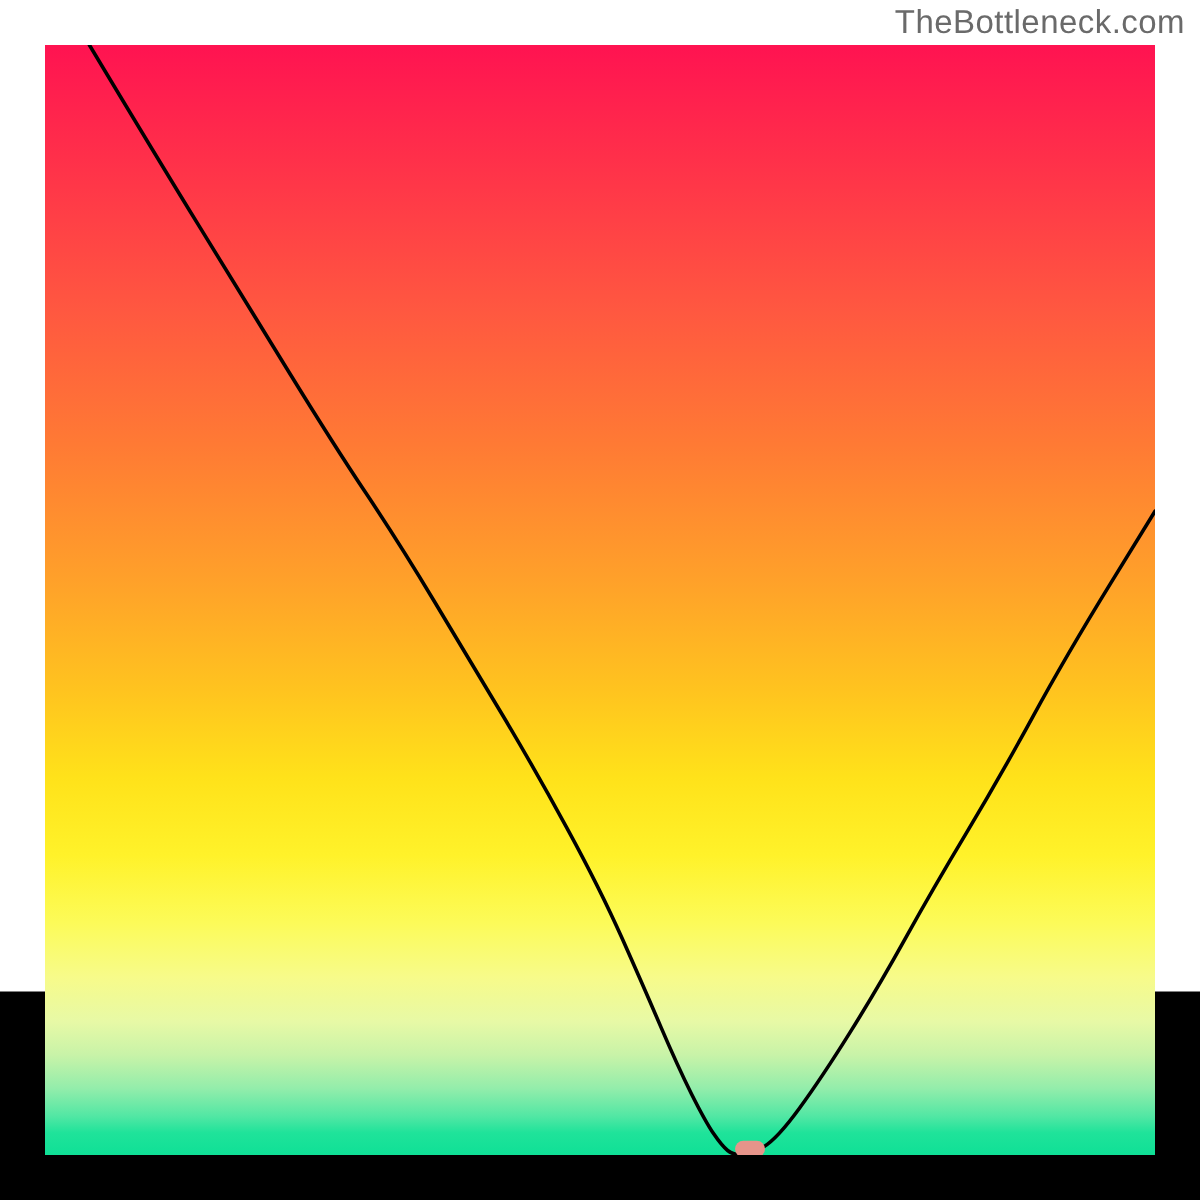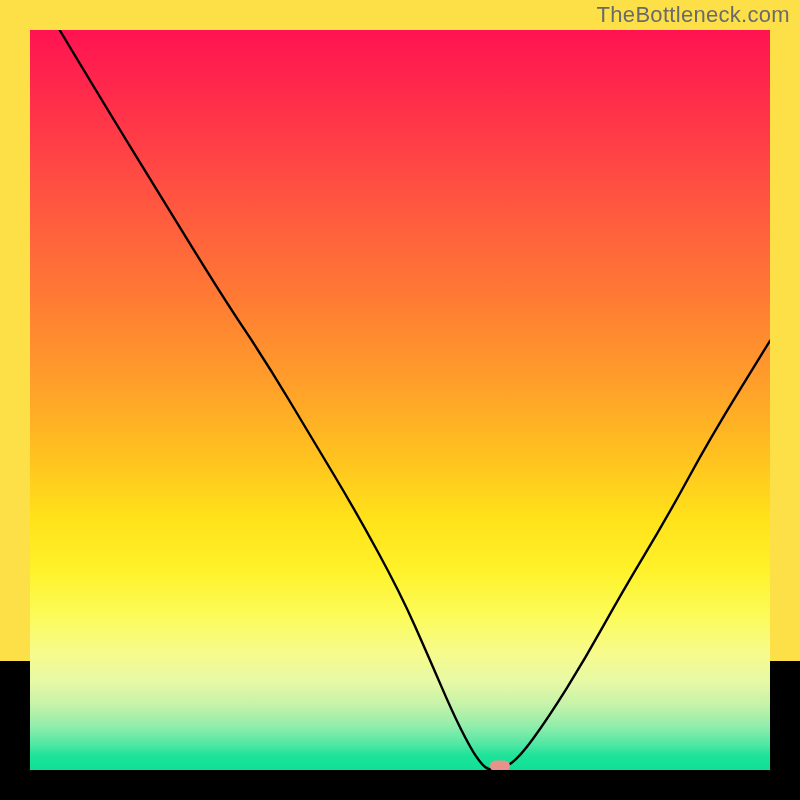--- a/index.html
+++ b/index.html
@@ -15,7 +15,7 @@
     position: relative;
     width: 800px;
     height: 661px;
-    background: #fde047;
+    background: #ffffff;
   }
   .watermark {
     position: absolute;

